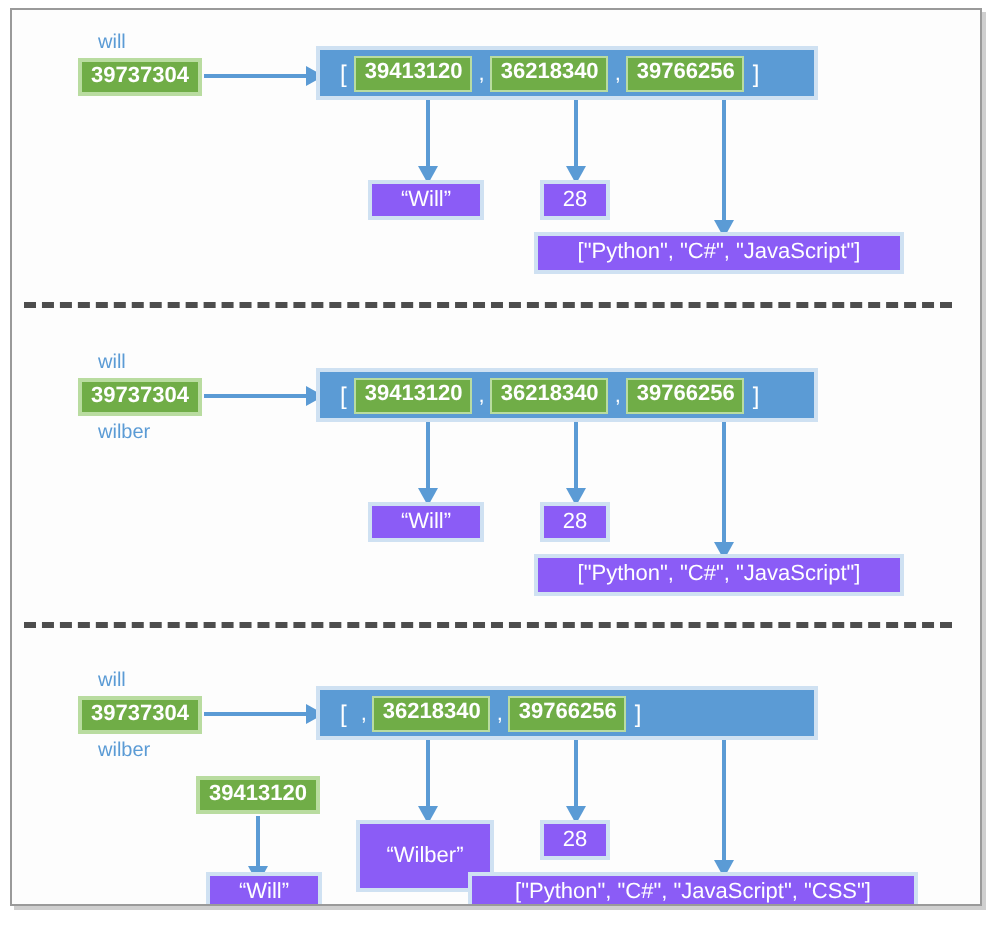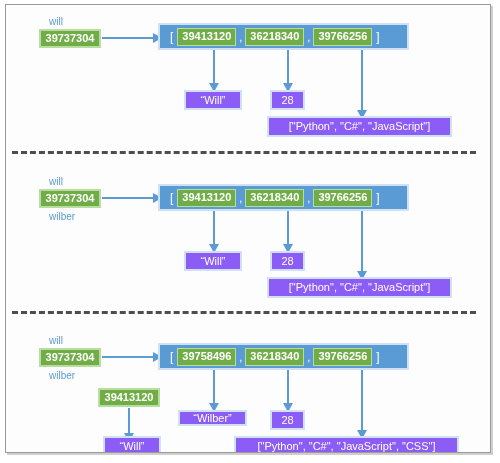--- a/index.html
+++ b/index.html
@@ -194,7 +194,6 @@
 
     <div class="listbox" style="left:152px; top:338px; width:251px; height:27px;">
       <span class="brk">[</span>
-      <span class="chip">39758496</span>
       <span class="comma">,</span>
       <span class="chip">36218340</span>
       <span class="comma">,</span>

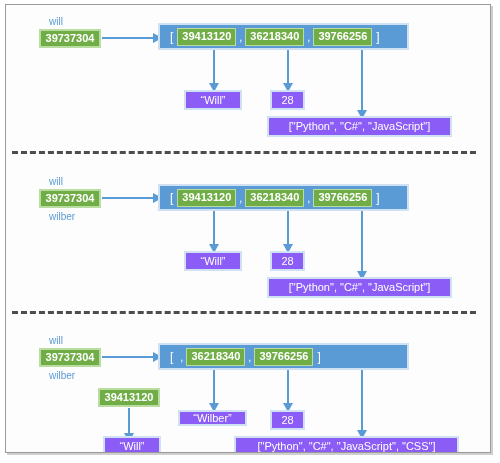--- a/index.html
+++ b/index.html
@@ -219,7 +219,7 @@
       <div class="head"></div>
     </div>
 
-    <div class="node blue" style="left:172px; top:405px; width:69px; height:16px;">“Wilber”</div>
+    <div class="node blue" style="left:172px; top:405px; width:69px; height:36px;">“Wilber”</div>
 
     <div class="node blue" style="left:264px; top:405px; width:35px; height:20px;">28</div>
 

